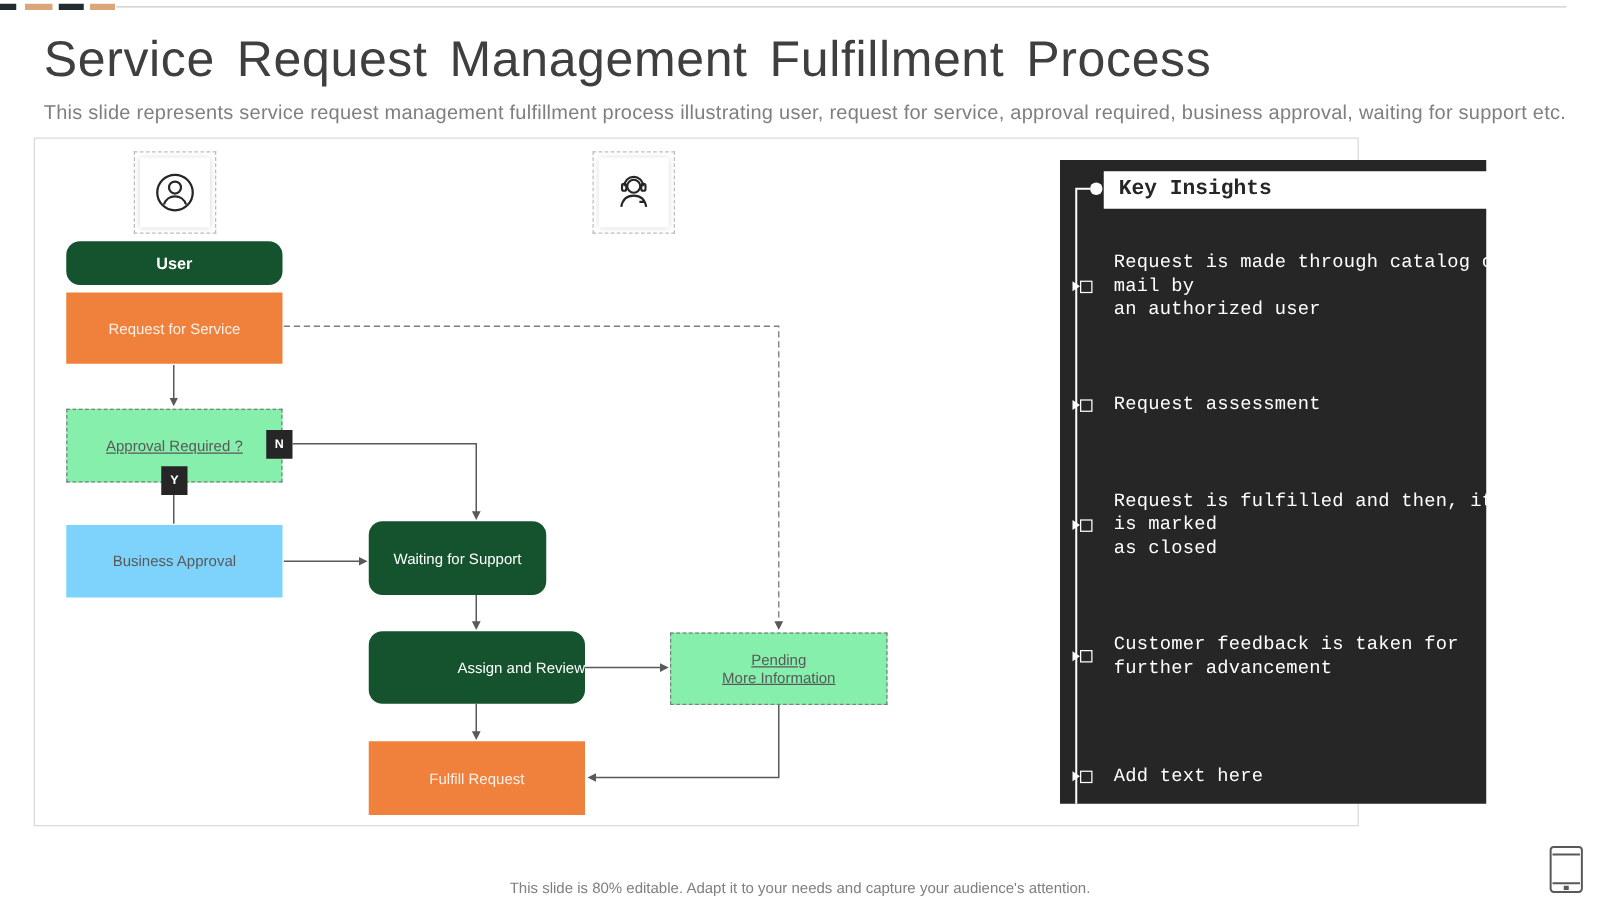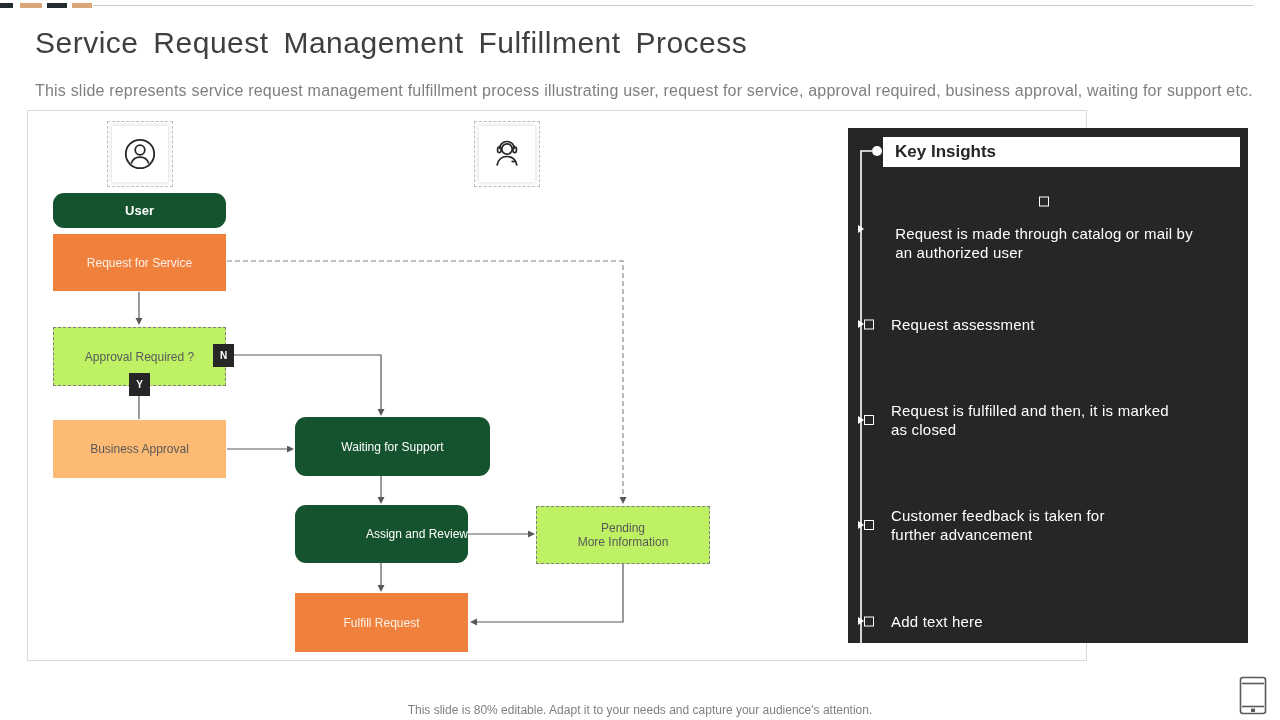--- a/index.html
+++ b/index.html
@@ -11,7 +11,7 @@
   .deco-line { position:absolute; top:5px; height:1px; background:#c9c9c9; }
 
   
-  .title { position:absolute; left:35px; top:26px; font-size:30px; color:#3f3f3f; letter-spacing:0.5px; word-spacing:6px; white-space:nowrap; }
+  .title { position:absolute; left:35px; top:26px; font-size:40px; color:#3f3f3f; letter-spacing:0.5px; word-spacing:6px; white-space:nowrap; }
   .subtitle { position:absolute; left:35px; top:82px; font-size:16px; color:#7f7f7f; letter-spacing:0.2px; }
 
   

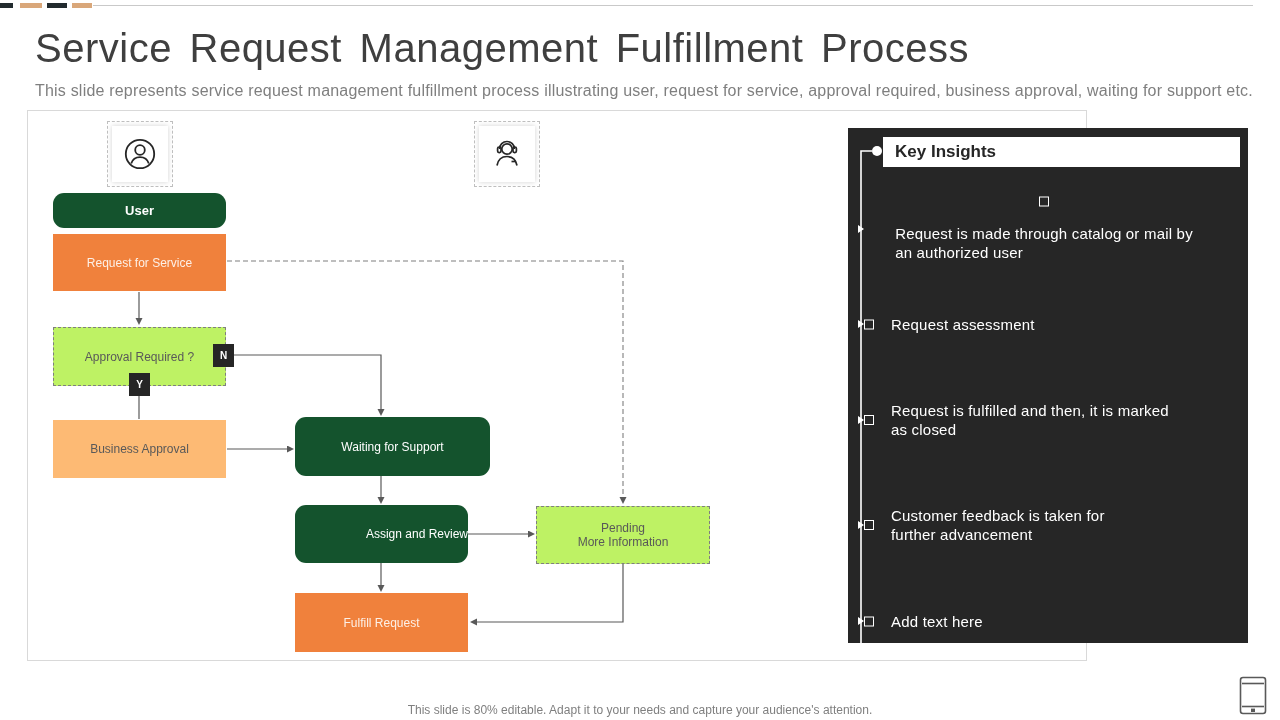--- a/index.html
+++ b/index.html
@@ -34,7 +34,7 @@
   .overlay { position:absolute; left:0; top:0; width:1280px; height:720px; z-index:6; pointer-events:none; }
 
   
-  .panel { position:absolute; left:848px; top:128px; width:400px; height:515px; background:#262626; z-index:3; }
+  .panel { position:absolute; left:848px; top:128px; width:341px; height:515px; background:#262626; z-index:3;font-family:Liberation Mono, monospace; }
   .panel-header { position:absolute; left:35px; top:9px; width:357px; height:30px; background:#ffffff; color:#262626; font-weight:bold; font-size:17px; line-height:30px; padding-left:12px; }
   .ki-item { position:absolute; left:16px; width:360px; display:flex; align-items:center; gap:17px; transform:translateY(-50%); }
   .ki-bullet { flex:0 0 auto; width:10px; height:10px; border:1.5px solid #ffffff; background:transparent; }

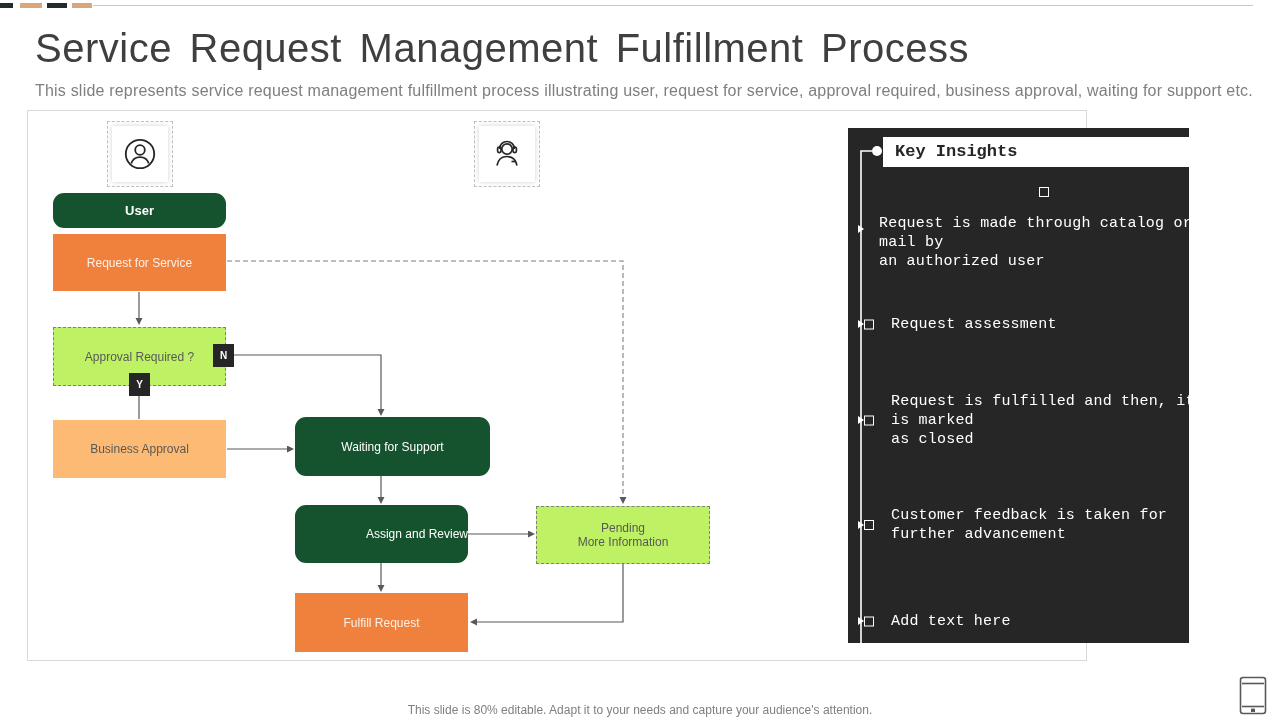--- a/index.html
+++ b/index.html
@@ -125,7 +125,7 @@
     <div class="panel-header">
       <span>Key Insights</span>
     </div>
-    <div class="ki-item" style="top:101px;flex-direction:column;">
+    <div class="ki-item" style="top:101px;">
       <span class="ki-bullet"></span>
       <span class="ki-text">Request is made through  catalog or mail by
 an authorized  user</span>

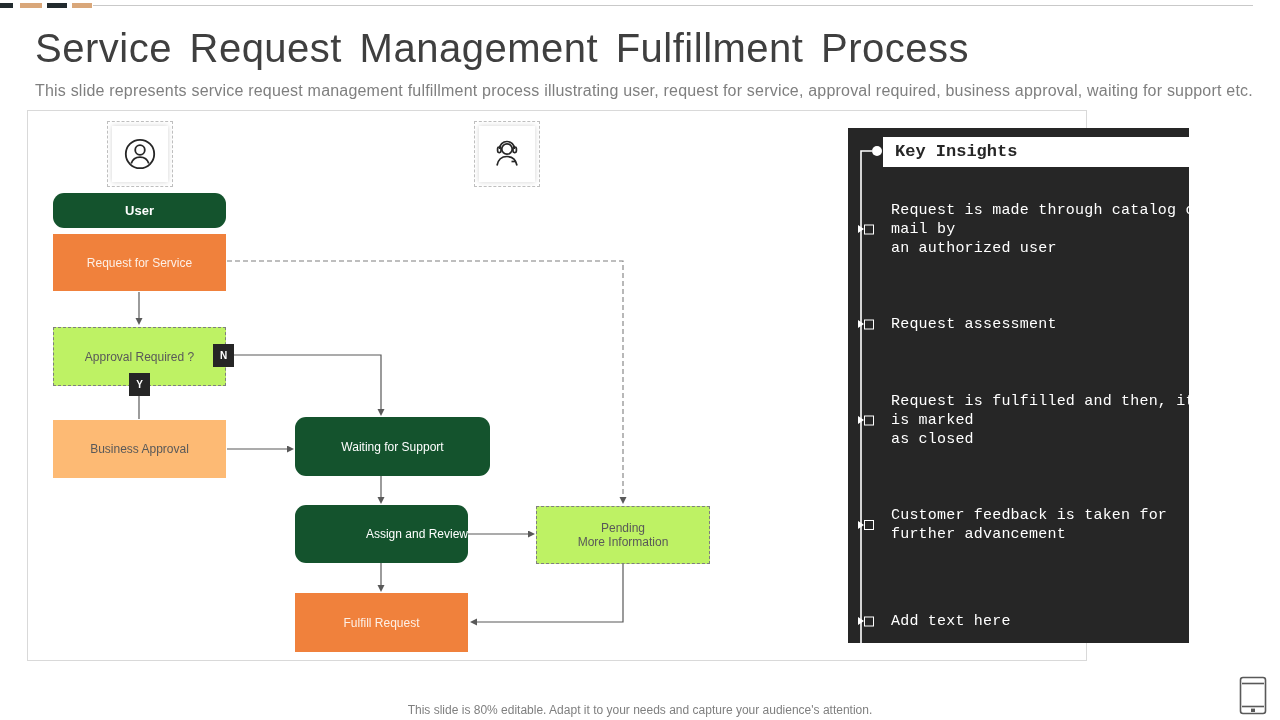--- a/index.html
+++ b/index.html
@@ -22,7 +22,7 @@
   .node-dark   { background:#14532d; color:#ffffff;border-radius:11px; }
   .node-orange { background:#f0813c; color:#fdf0e7; }
   .node-gray   { background:#fdba74; color:#595959;align-items:center; }
-  .node-dashed { background:#bef264; color:#595959; border:1px dashed #7f7f7f; }
+  .node-dashed { background:#86efac; color:#595959; border:1px dashed #7f7f7f;text-decoration:underline; }
   .actor-label { font-weight:bold; font-size:13px; }
   .yn-box { position:absolute; width:21px; height:23px; background:#262626; color:#fff; font-size:10px; font-weight:bold; display:flex; align-items:center; justify-content:center; z-index:5; }
 

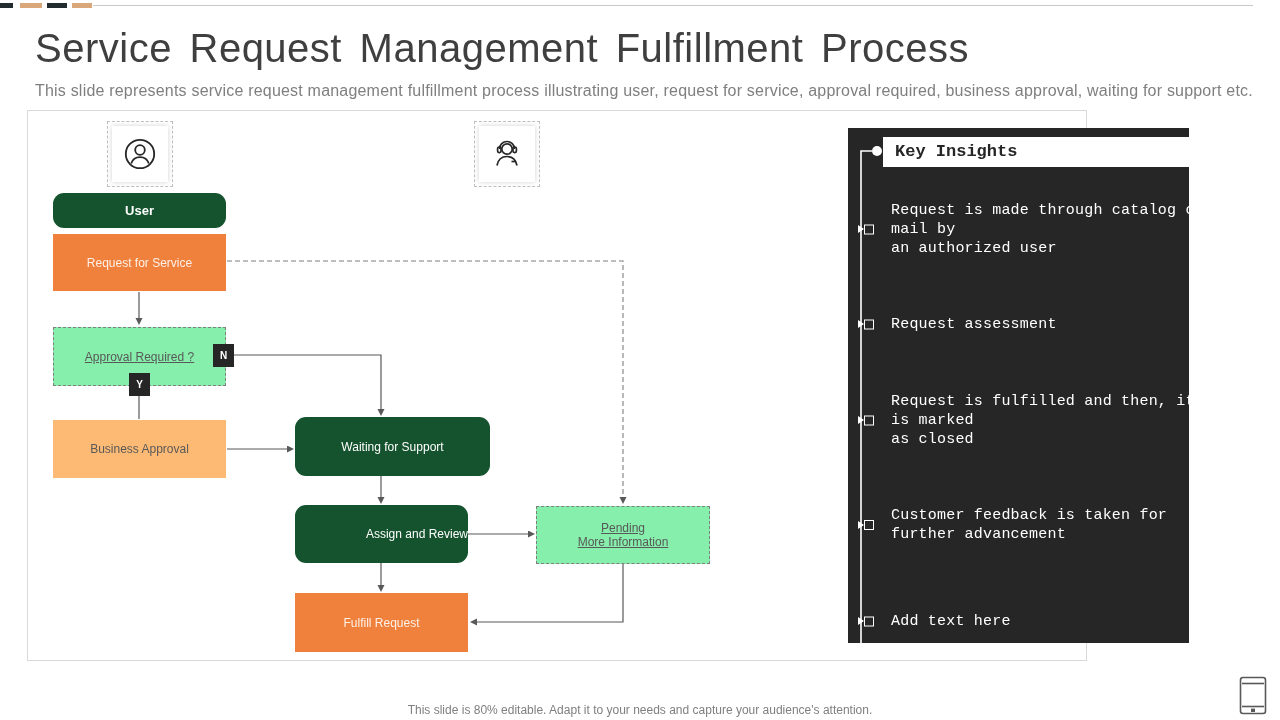--- a/index.html
+++ b/index.html
@@ -21,7 +21,7 @@
   .node { position:absolute; display:flex; align-items:center; justify-content:center; text-align:center; font-size:12px; z-index:4; }
   .node-dark   { background:#14532d; color:#ffffff;border-radius:11px; }
   .node-orange { background:#f0813c; color:#fdf0e7; }
-  .node-gray   { background:#fdba74; color:#595959;align-items:center; }
+  .node-gray   { background:#7dd3fc; color:#595959;align-items:center; }
   .node-dashed { background:#86efac; color:#595959; border:1px dashed #7f7f7f;text-decoration:underline; }
   .actor-label { font-weight:bold; font-size:13px; }
   .yn-box { position:absolute; width:21px; height:23px; background:#262626; color:#fff; font-size:10px; font-weight:bold; display:flex; align-items:center; justify-content:center; z-index:5; }

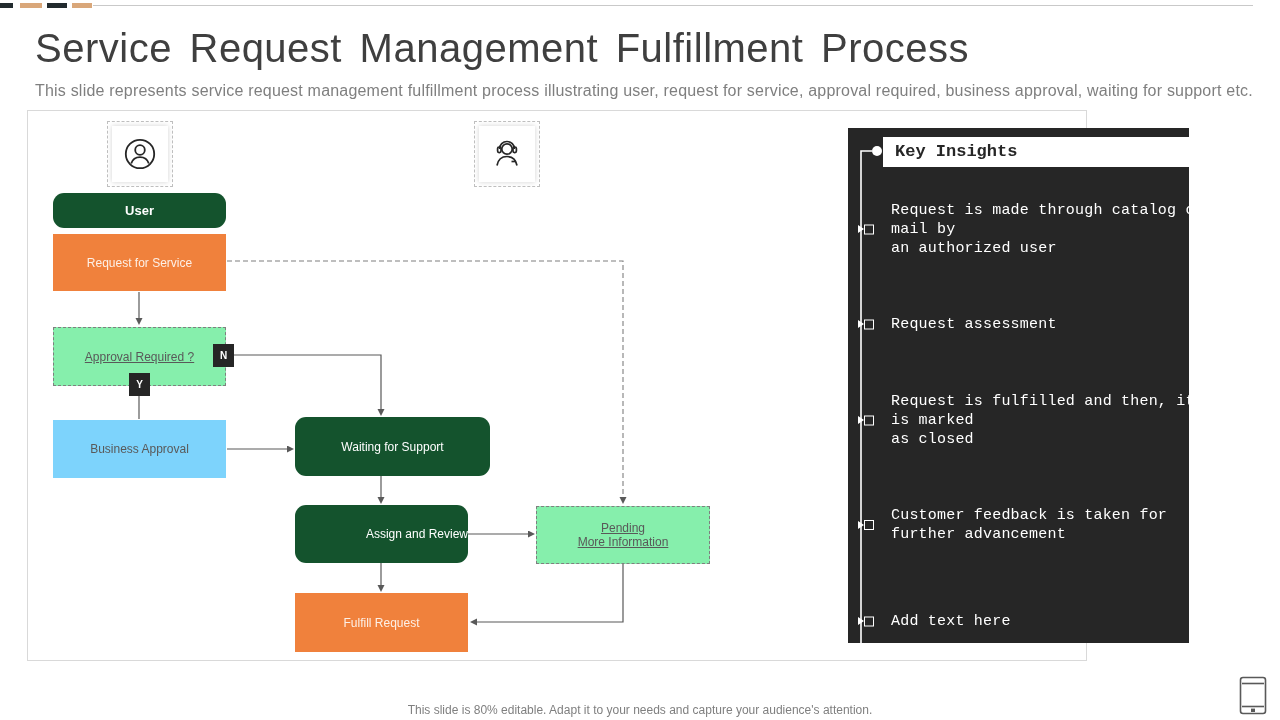--- a/index.html
+++ b/index.html
@@ -104,7 +104,7 @@
     <span>Business Approval</span>
   </div>
 
-  <div class="node node-dark" style="left:295px;top:417px;width:195px;height:59px;">
+  <div class="node node-dark" style="left:295px;top:417px;width:142px;height:59px;">
     <span>Waiting for Support</span>
   </div>
 

